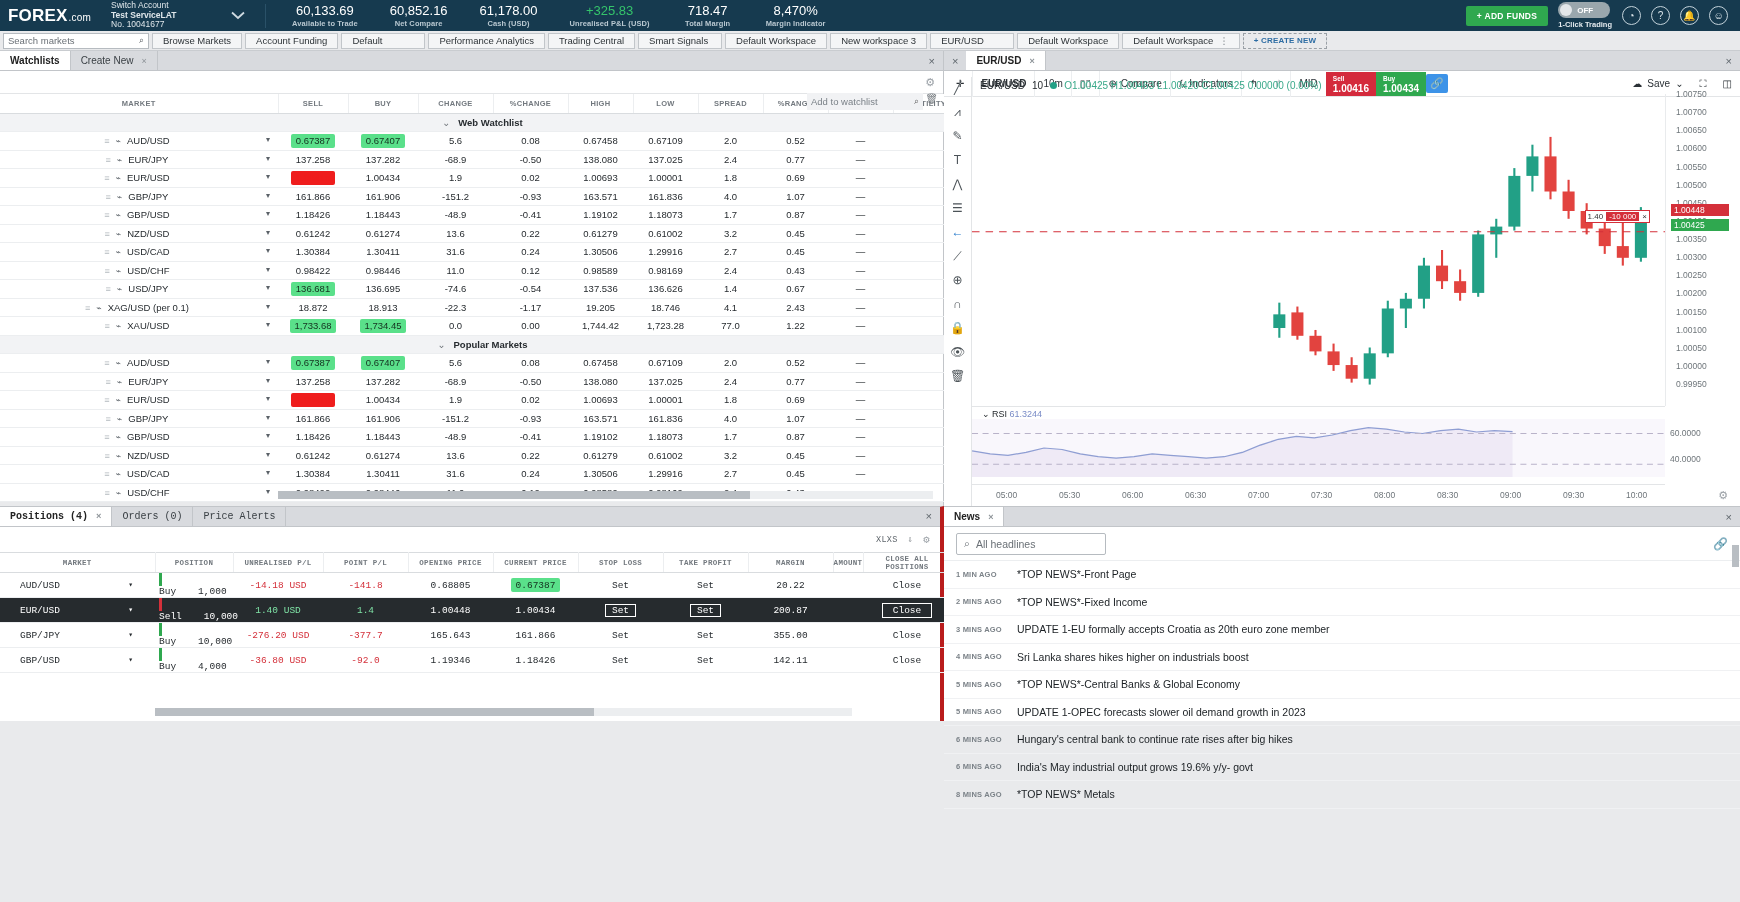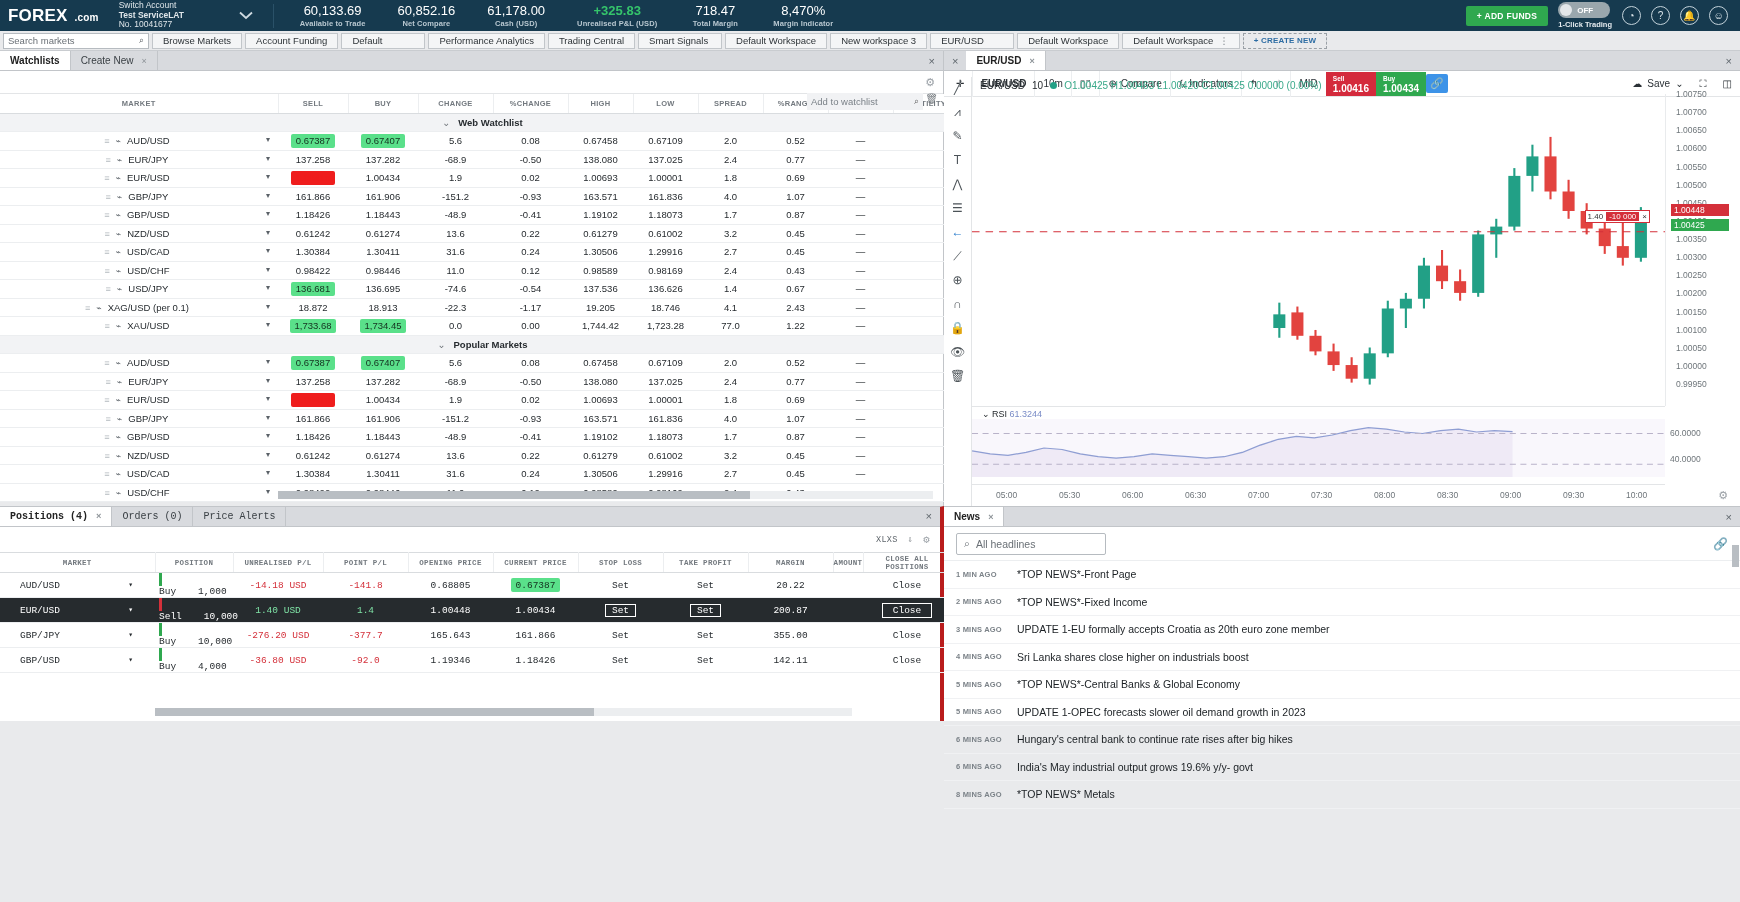--- a/index.html
+++ b/index.html
@@ -13,7 +13,7 @@
     padding:0 8px; color:#fff; position:relative; }
   .logo { font-size:17px; font-weight:bold; letter-spacing:.2px; margin-right:20px;
     display:flex; align-items:baseline; }
-  .logo .dotcom { font-size:10px; font-weight:bold; margin-left:7px; }
+  .logo .dotcom { font-size:10px; font-weight:normal; margin-left:1px; }
   .acct { font-size:8.5px; line-height:9.5px; color:#dfe6ea; min-width:110px; }
   .acct b { font-weight:bold; }
   .sep-v { width:1px; height:24px; background:#2a5168; margin:0 10px; }

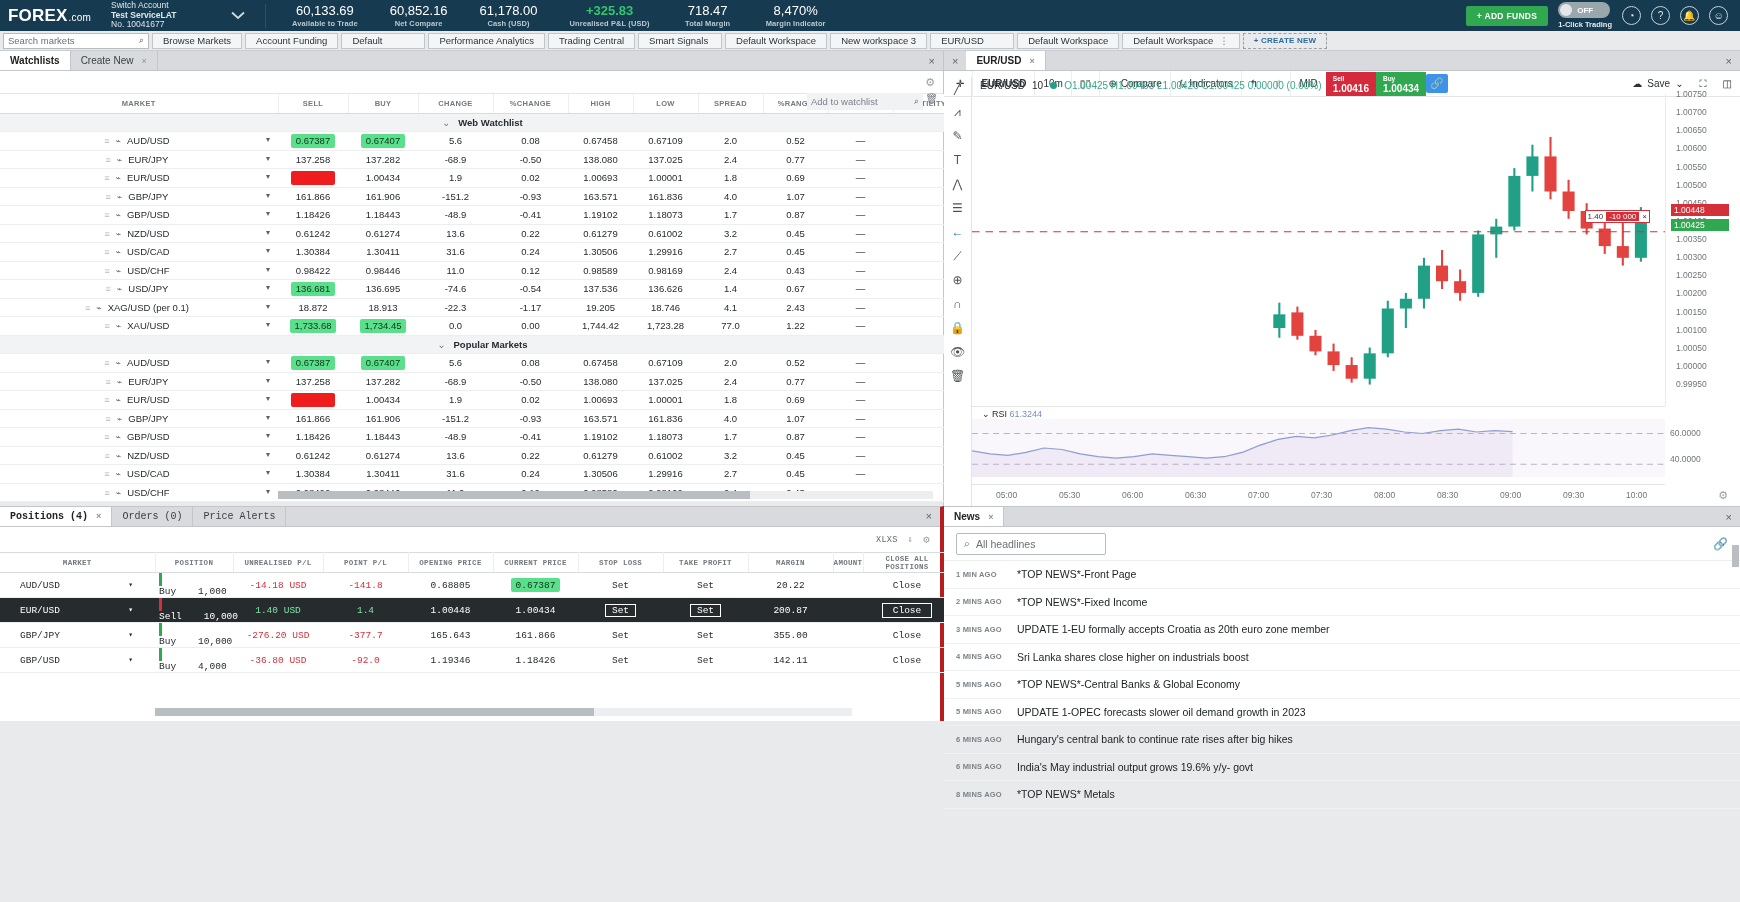--- a/index.html
+++ b/index.html
@@ -20,7 +20,7 @@
   .caret-wrap { padding:0 10px; cursor:pointer; }
   .stat { text-align:center; padding:0 16px; min-width:84px; }
   .stat .v { font-size:13px; line-height:15px; font-weight:400; color:#fff; }
-  .stat .v.pos { color:#35c46b; font-weight:bold; }
+  .stat .v.pos { color:#35c46b; font-weight:normal; }
   .stat .l { font-size:7.5px; color:#b9c8d1; font-weight:bold; letter-spacing:.1px; margin-top:1px;}
   .topright { margin-left:auto; display:flex; align-items:center; gap:10px; padding-right:4px;}
   .addfunds { background:#2fa84f; color:#fff; font-size:8.5px; font-weight:bold;

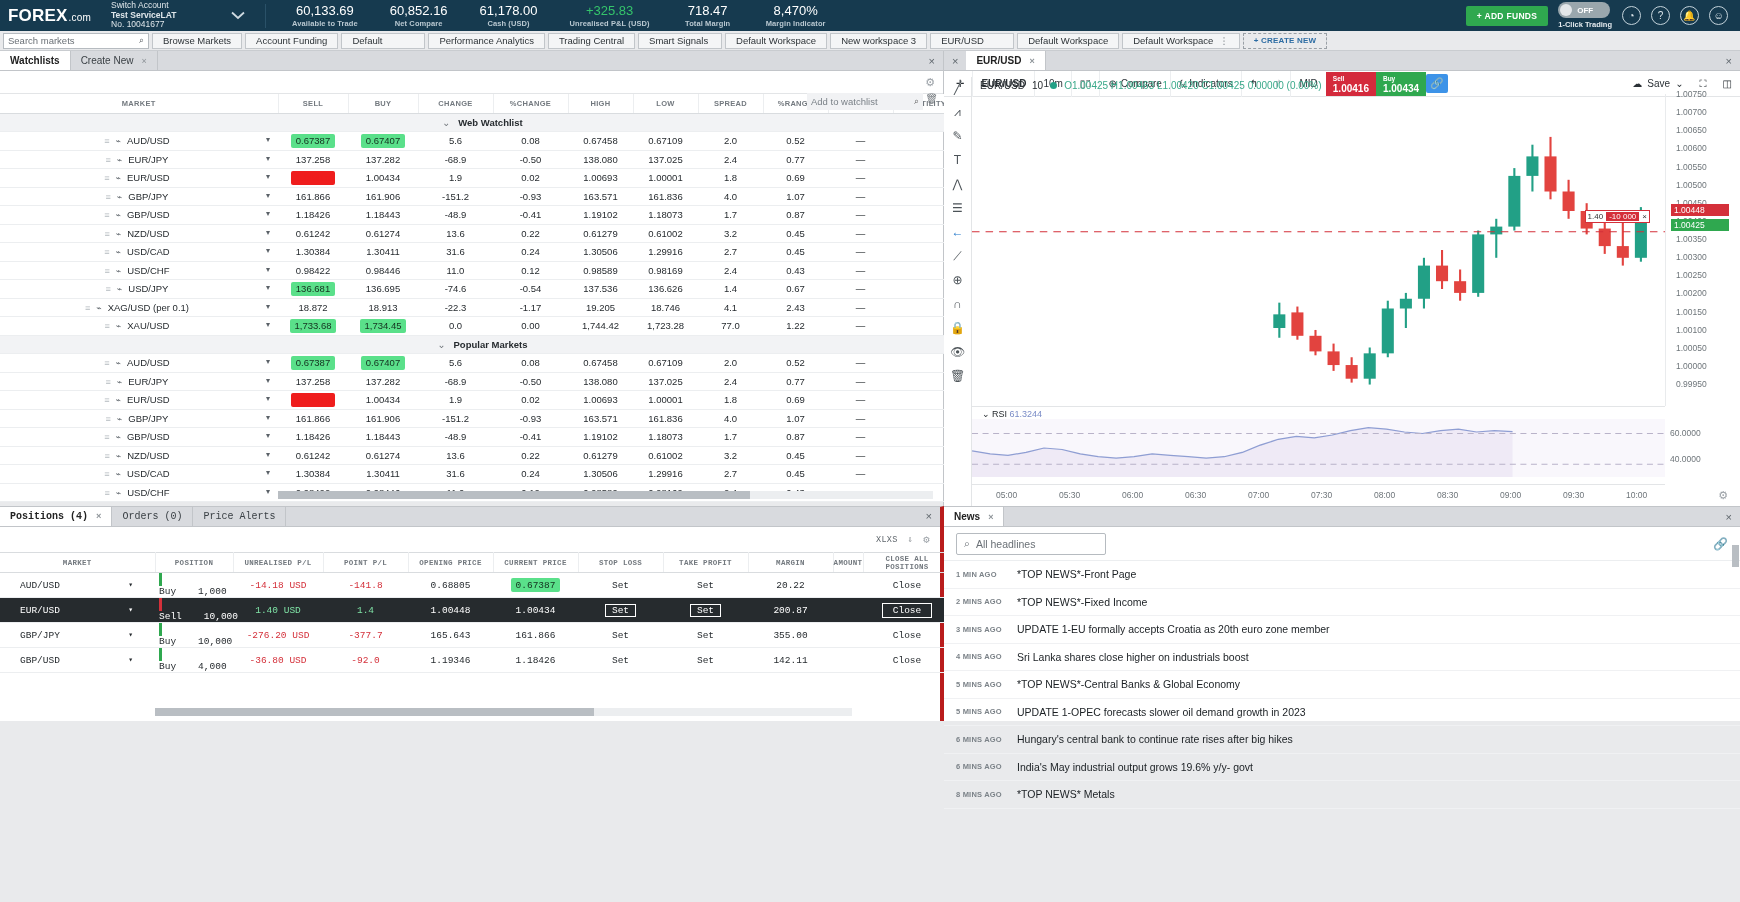--- a/index.html
+++ b/index.html
@@ -896,7 +896,7 @@
             </div>
             <div class="newsitem">
               <span class="ago">4 MINS AGO</span>
-              <span class="hl">Sri Lanka shares close higher on industrials boost</span>
+              <span class="hl">Sri Lanka shares hikes higher on industrials boost</span>
             </div>
             <div class="newsitem">
               <span class="ago">5 MINS AGO</span>

